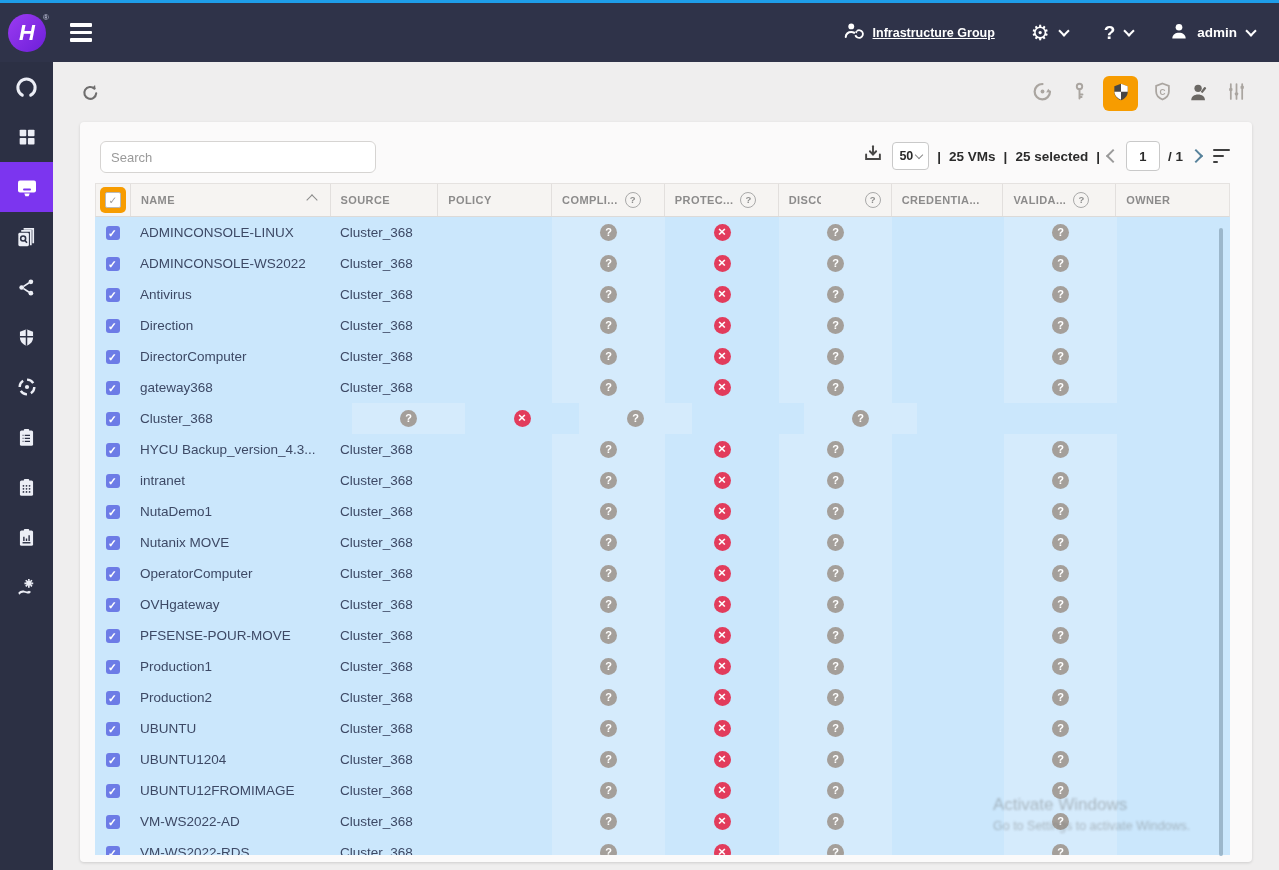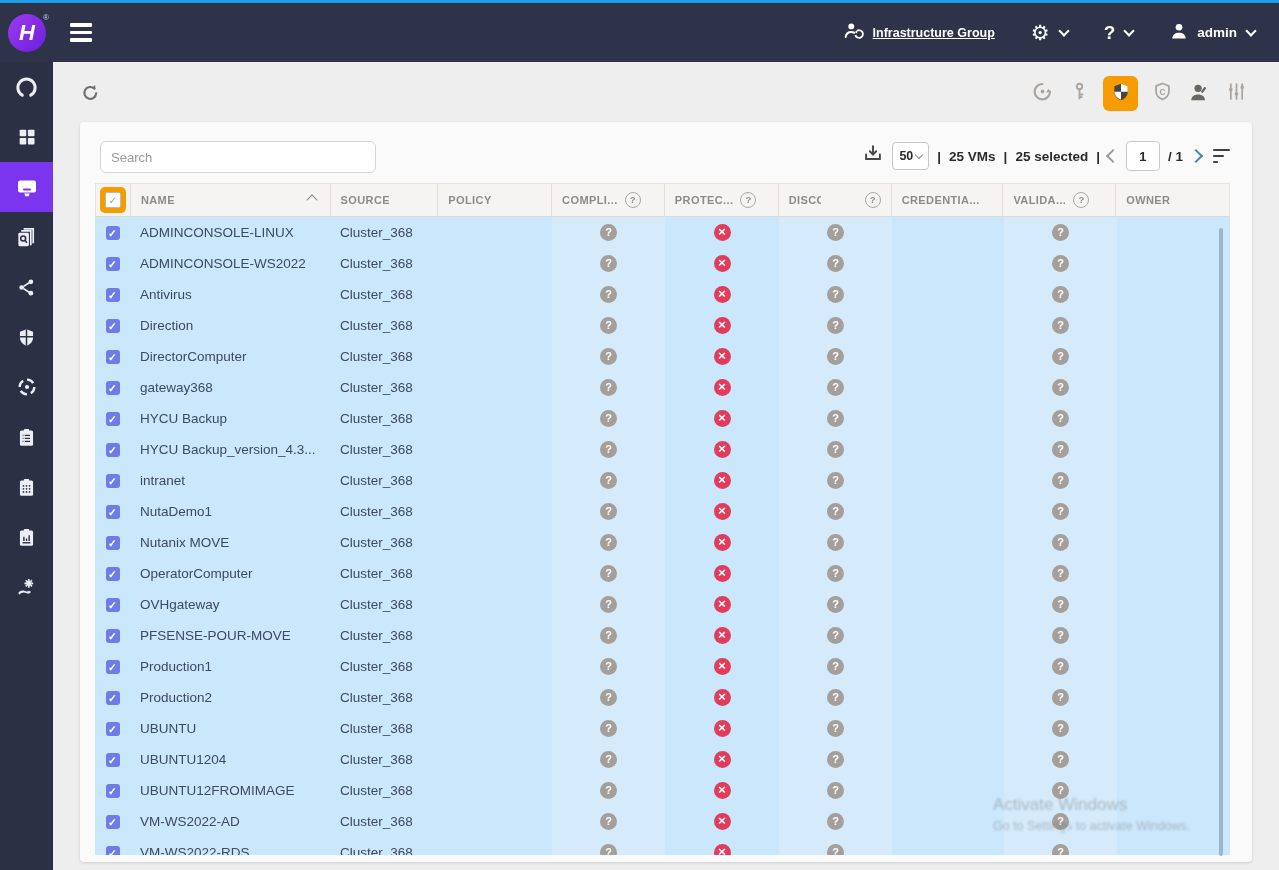--- a/index.html
+++ b/index.html
@@ -519,7 +519,6 @@
             <div class="td cent" style="width: 35px;">
               <span class="rcb">✓</span>
             </div>
-            <div class="td" style="width: 200px;">HYCU Backup</div>
             <div class="td" style="width: 108px;">Cluster_368</div>
             <div class="td cent" style="width: 114px;"></div>
             <div class="td stripe cent" style="width: 113px;">

